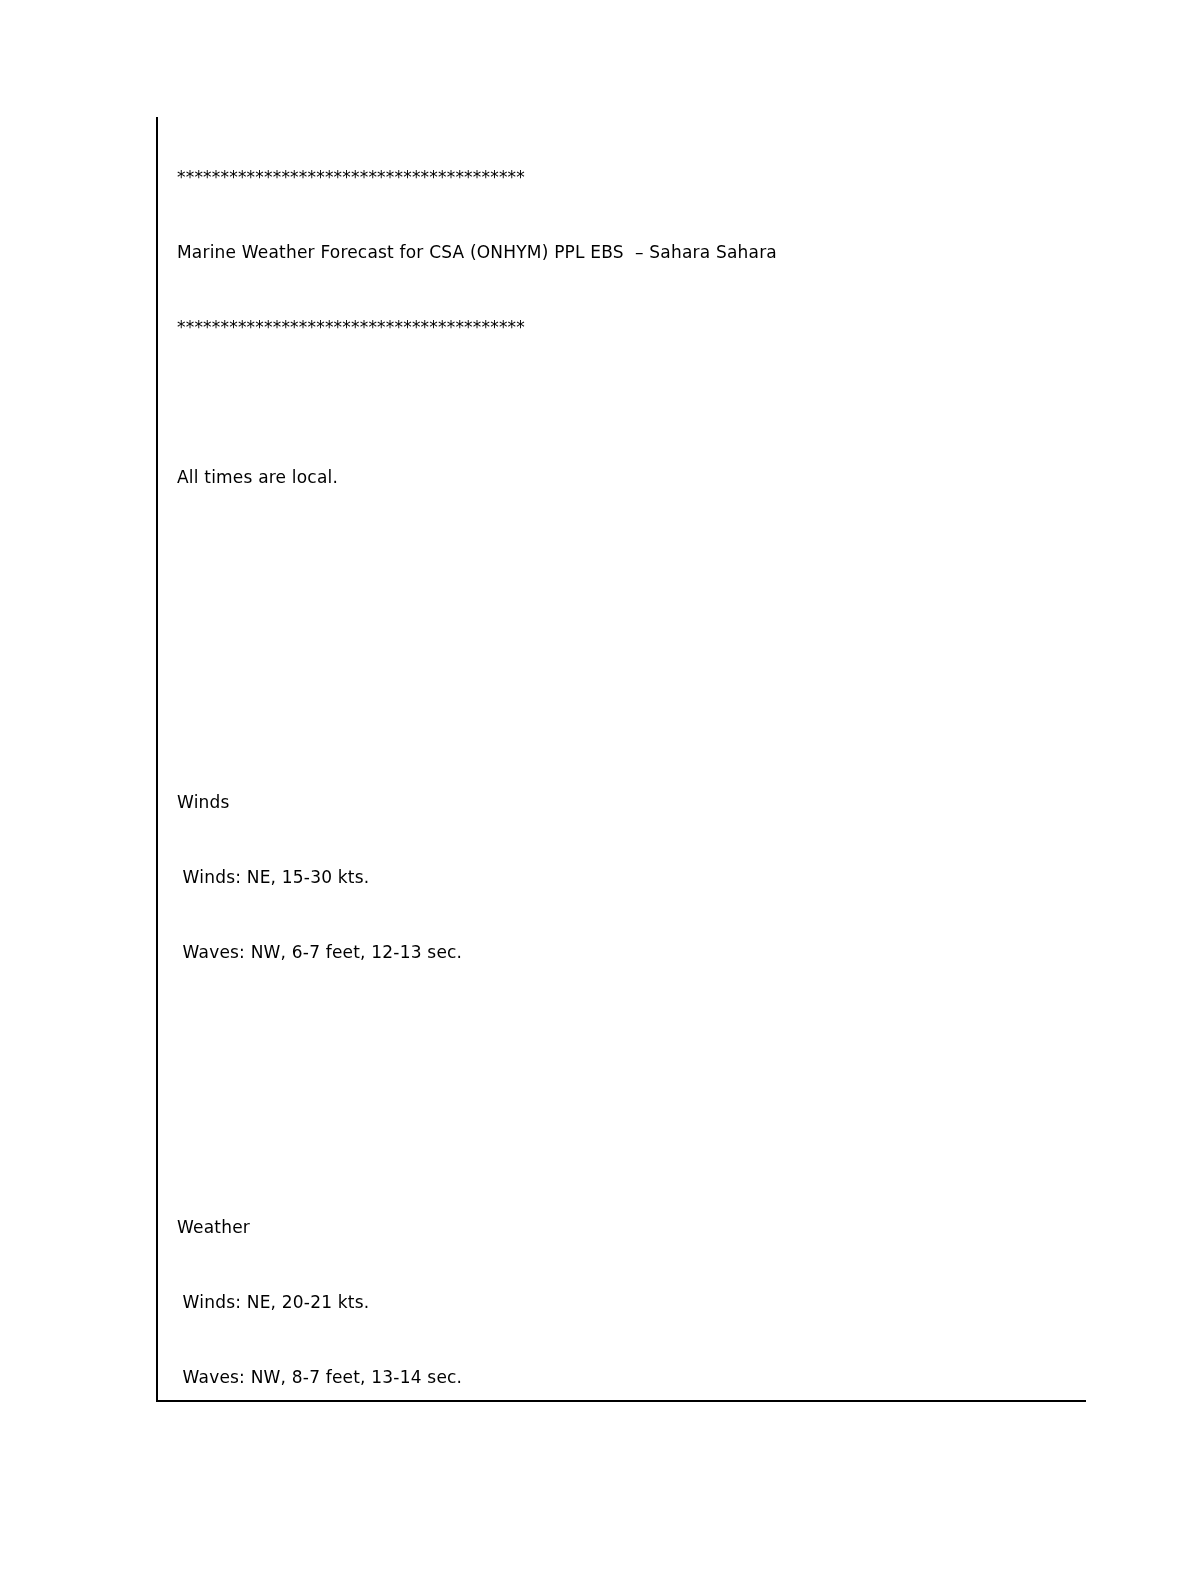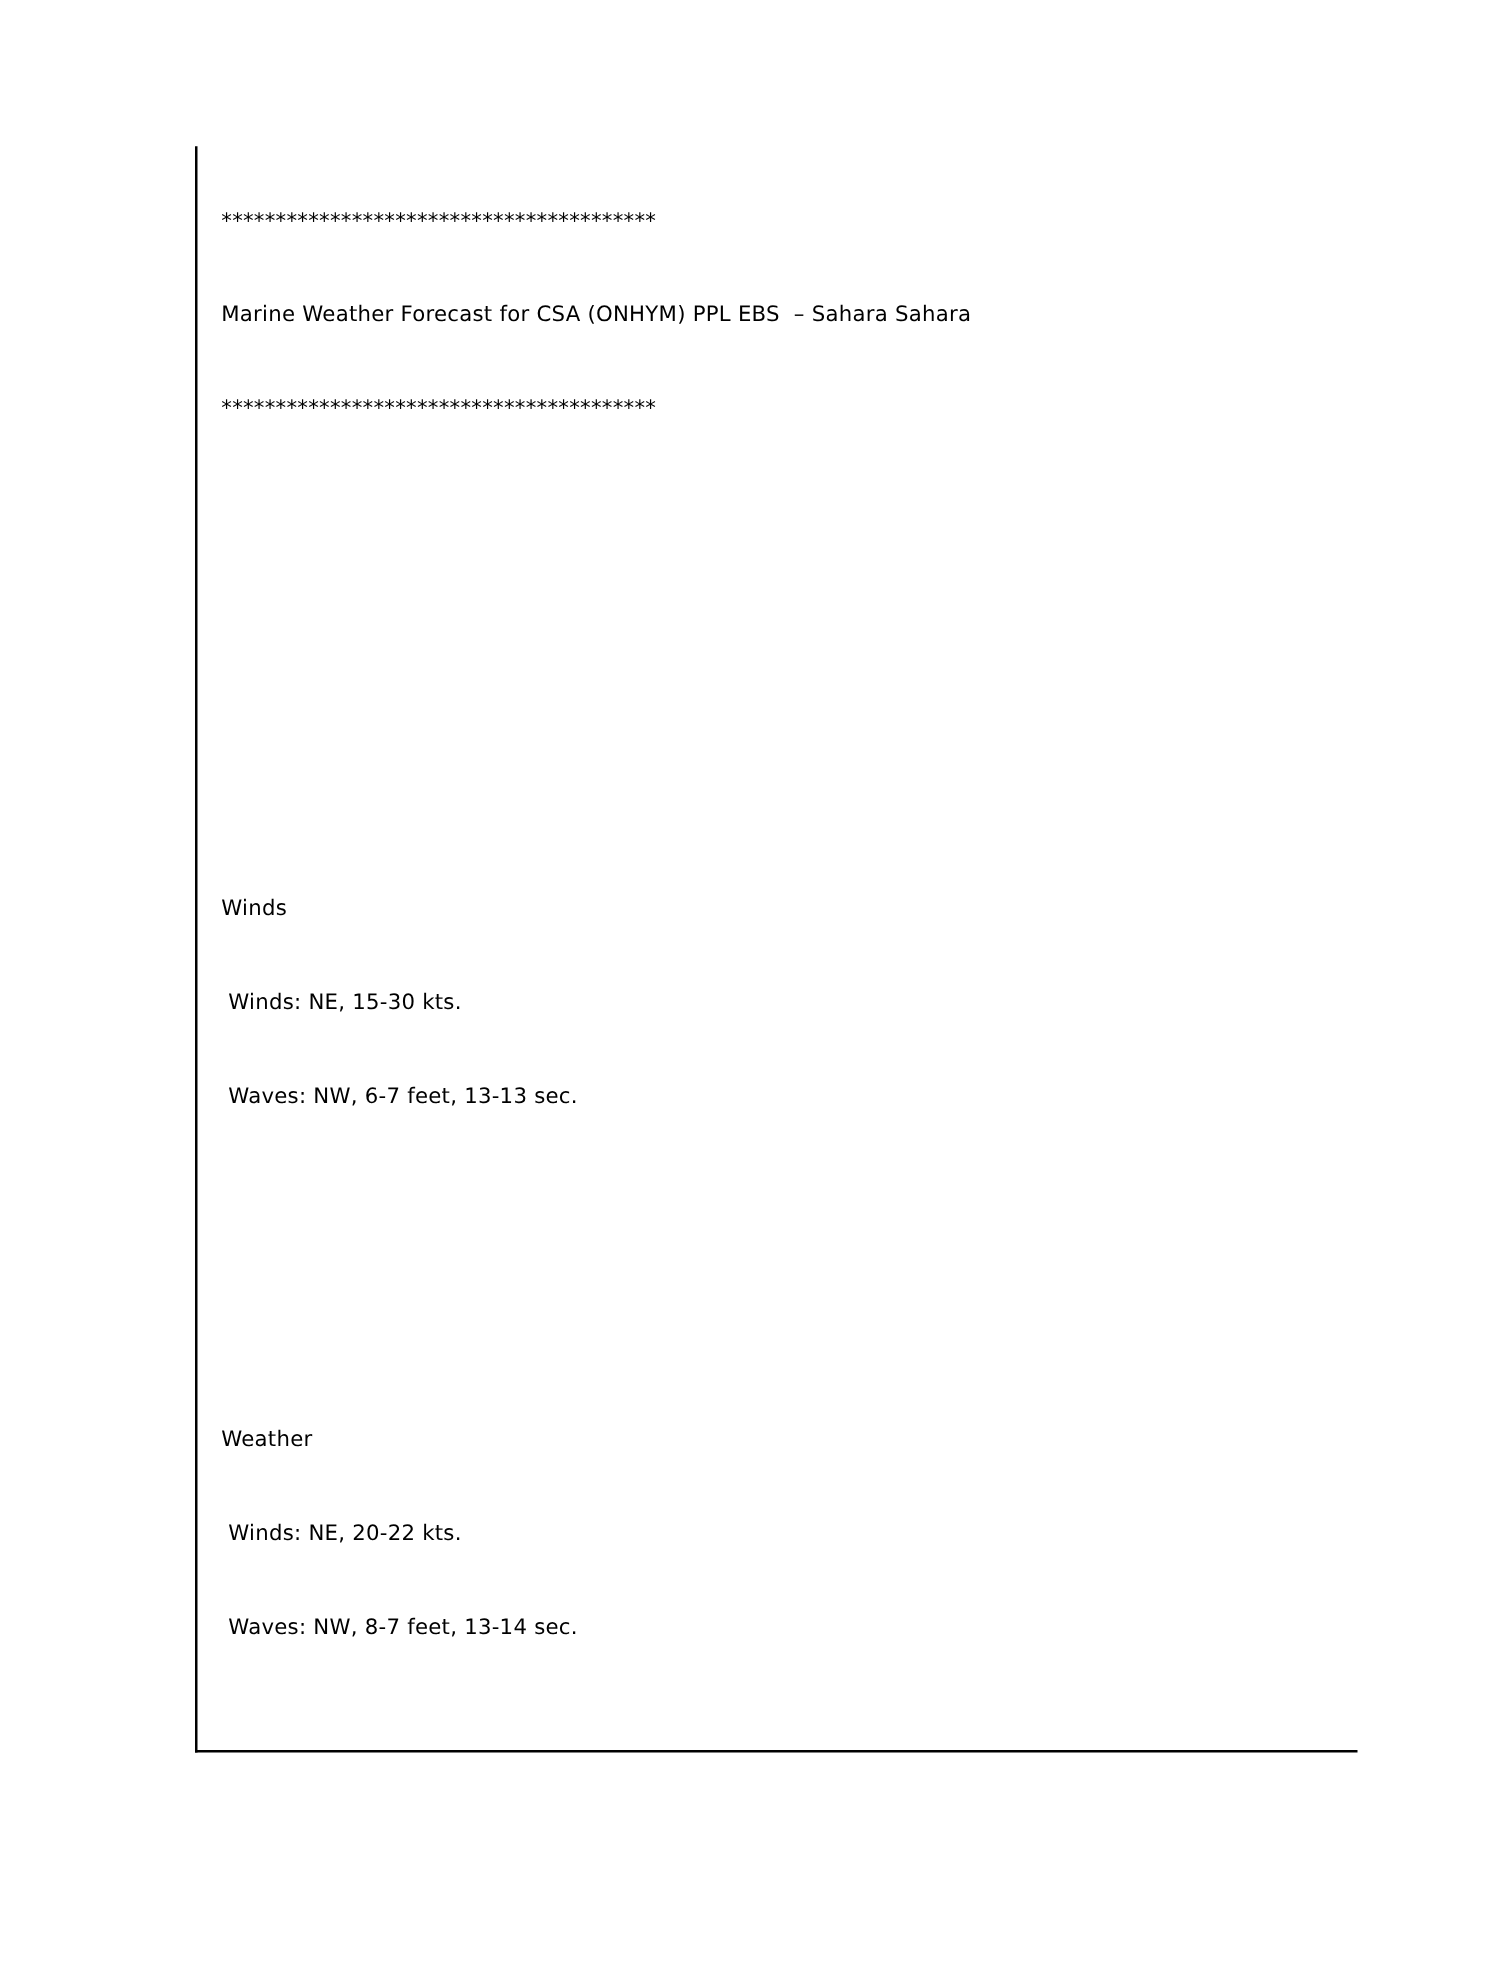--- a/index.html
+++ b/index.html
@@ -51,6 +51,7 @@
     <div class="line">Marine Weather Forecast for CSA (ONHYM) PPL EBS  – Sahara Sahara</div>
     <div class="line">****************************************</div>
     <div class="line blank"></div>
+    <div class="line">All times are local.</div>
 
     <div>
       

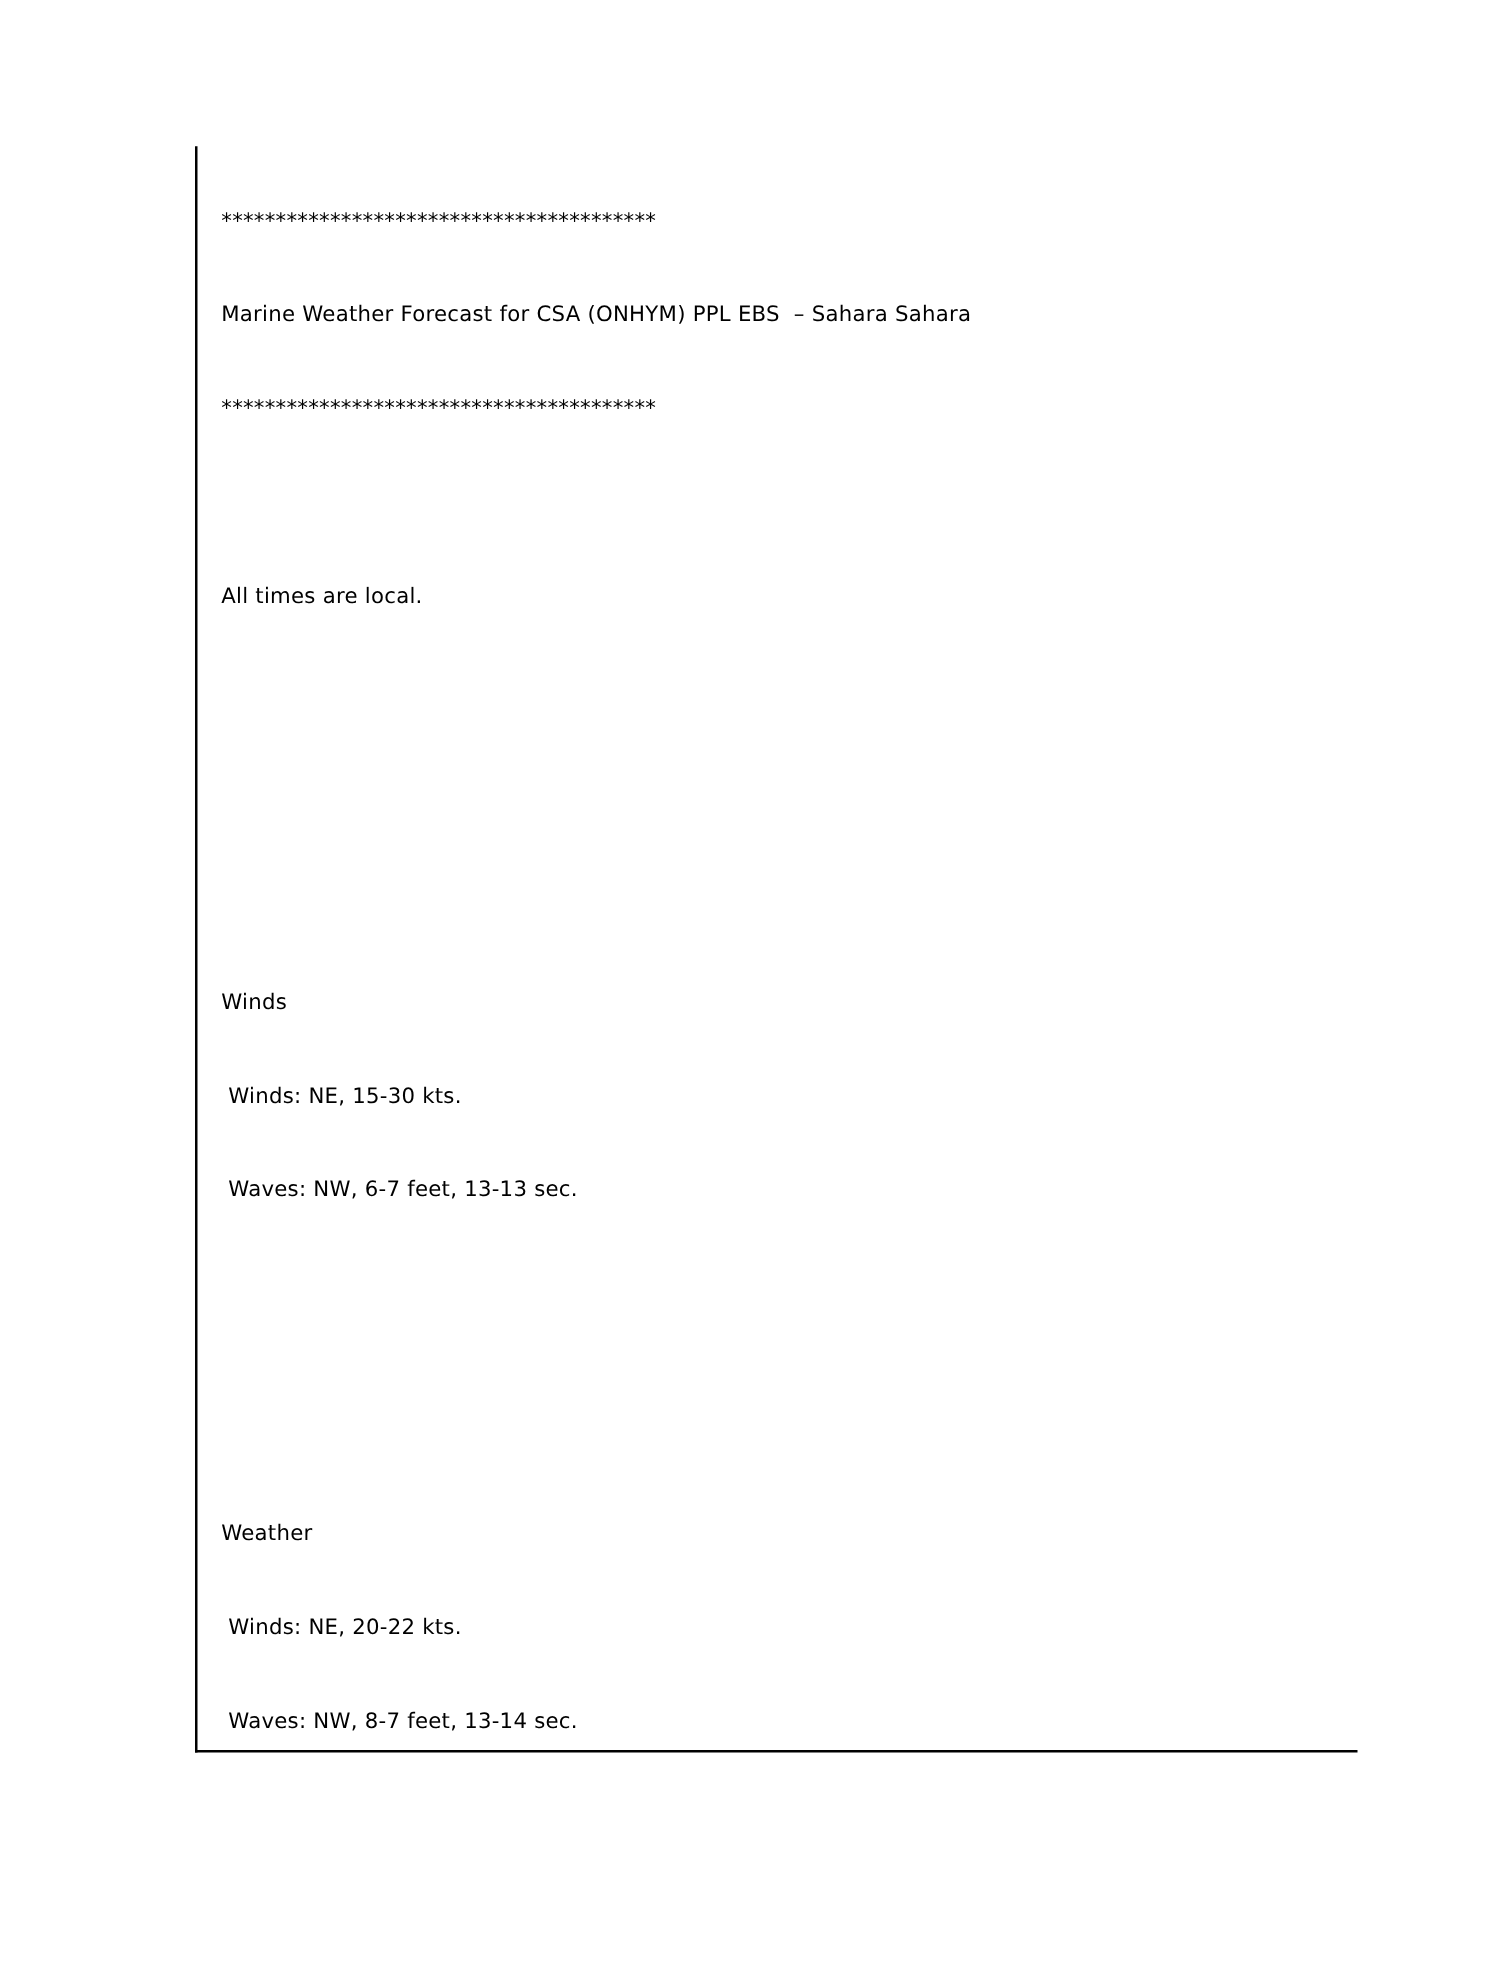--- a/index.html
+++ b/index.html
@@ -60,7 +60,7 @@
           <div class="line blank"></div>
           <div class="line">Winds</div>
           <div class="line"> Winds: NE, 15-30 kts.</div>
-          <div class="line"> Waves: NW, 6-7 feet, 13-13 sec.</div>
+          <div class="line"> Waves: NW, 6-7 feet, 12-13 sec.</div>
         </div>
       
         <div class="section">

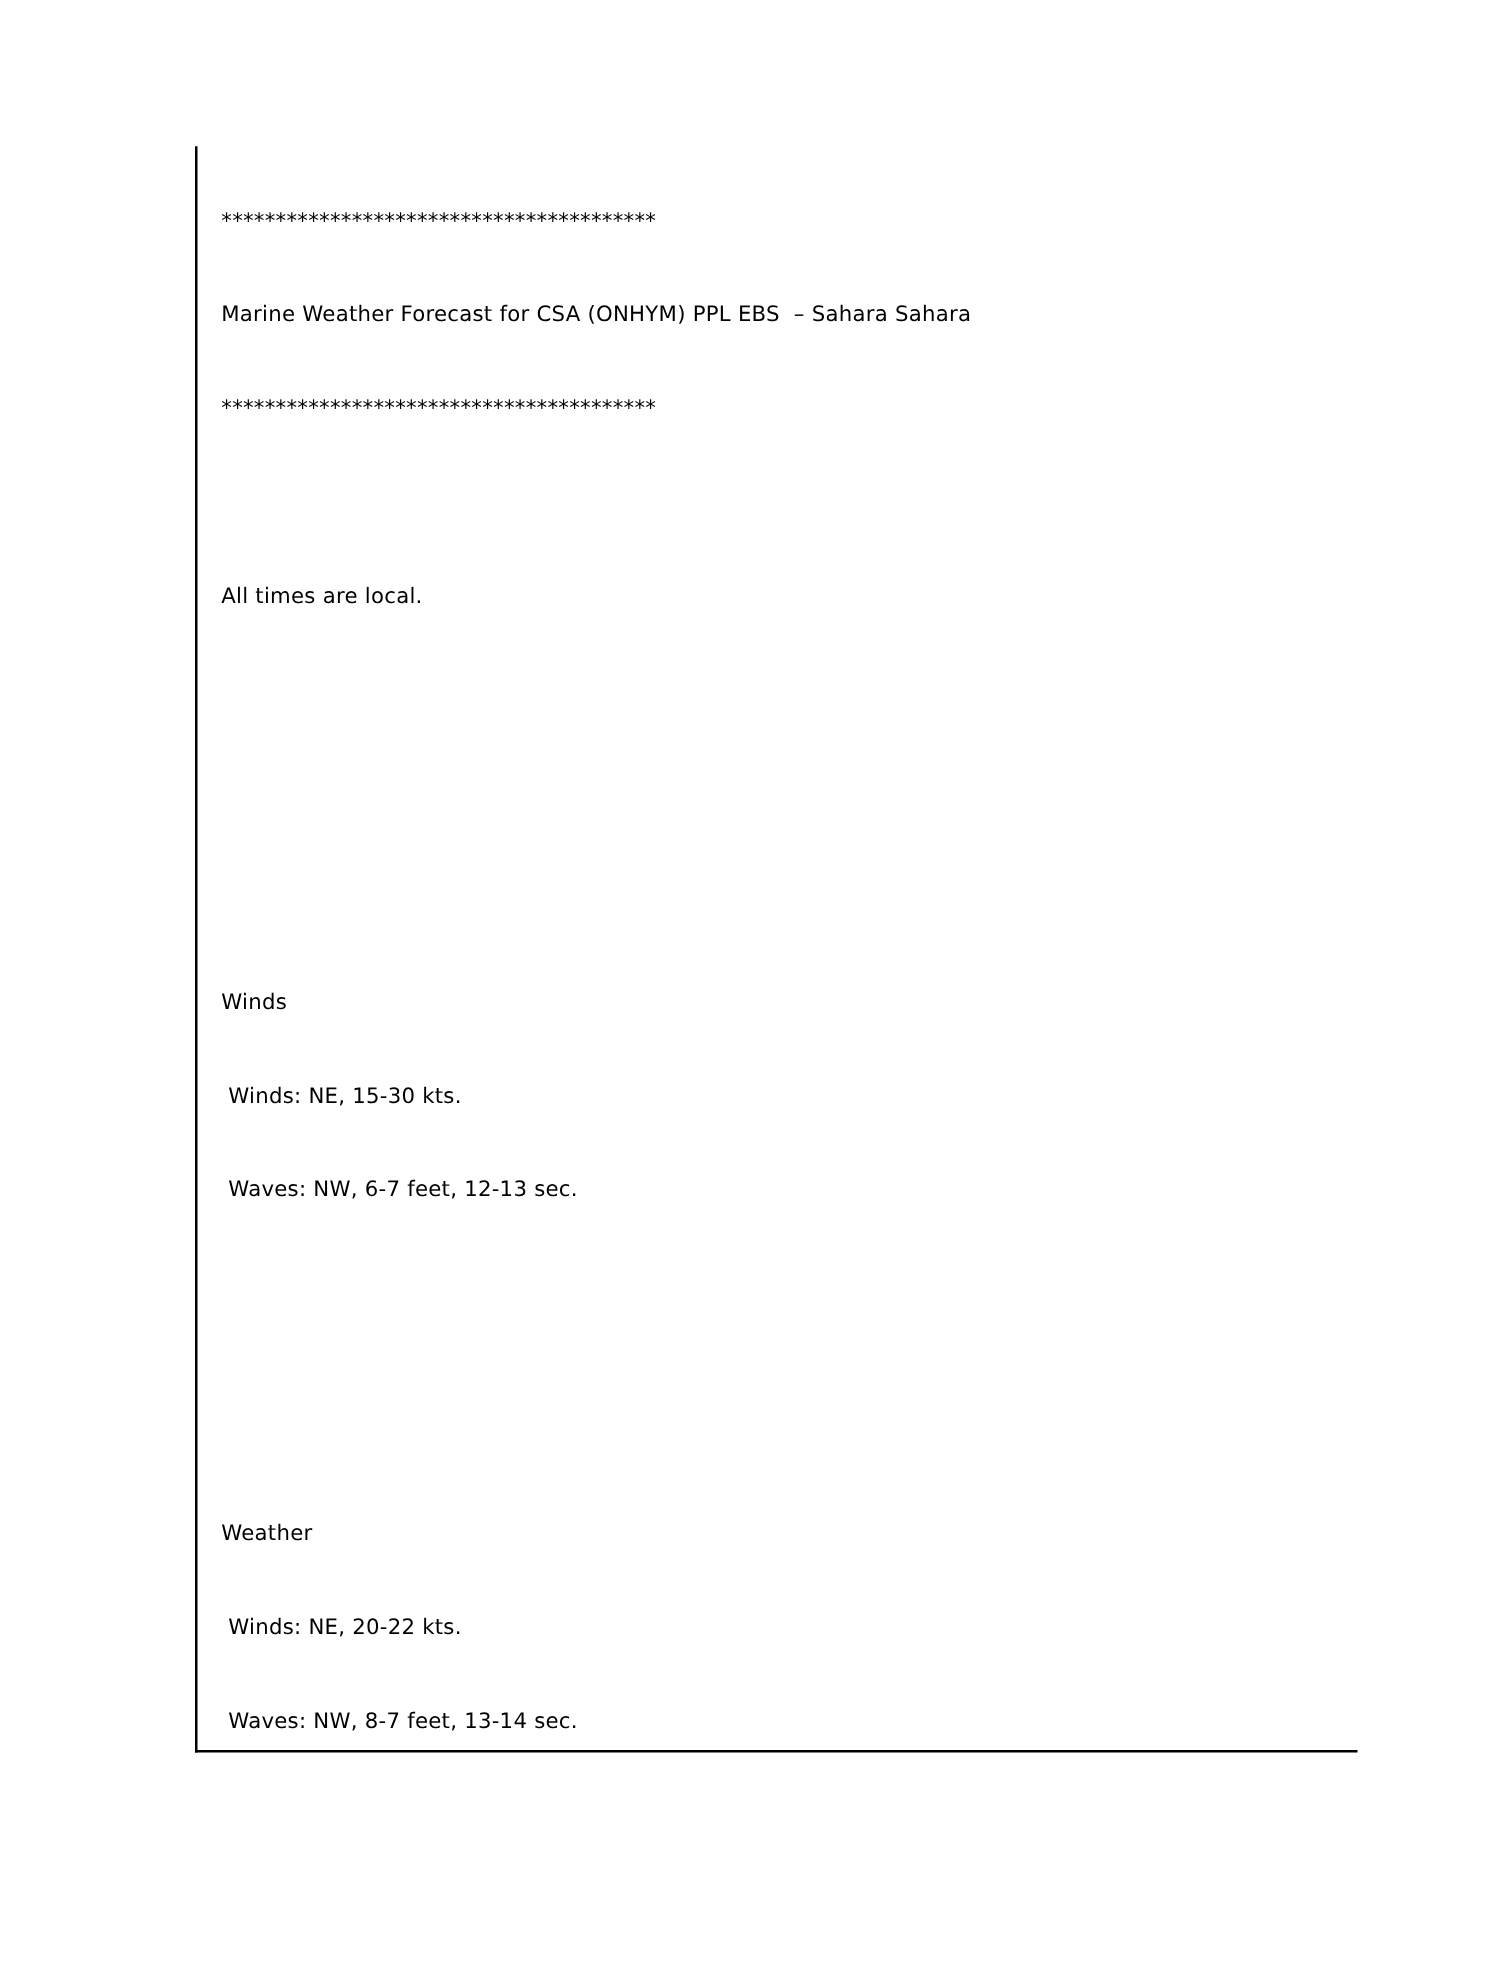--- a/index.html
+++ b/index.html
@@ -66,7 +66,7 @@
         <div class="section">
           <div class="line blank"></div>
           <div class="line">Weather</div>
-          <div class="line"> Winds: NE, 20-22 kts.</div>
+          <div class="line"> Winds: NE, 20-21 kts.</div>
           <div class="line"> Waves: NW, 8-7 feet, 13-14 sec.</div>
           
         </div>

